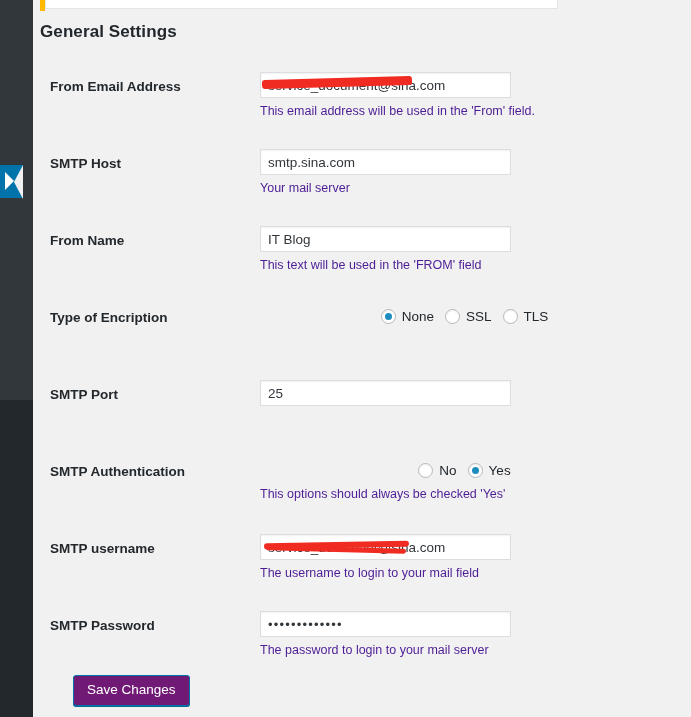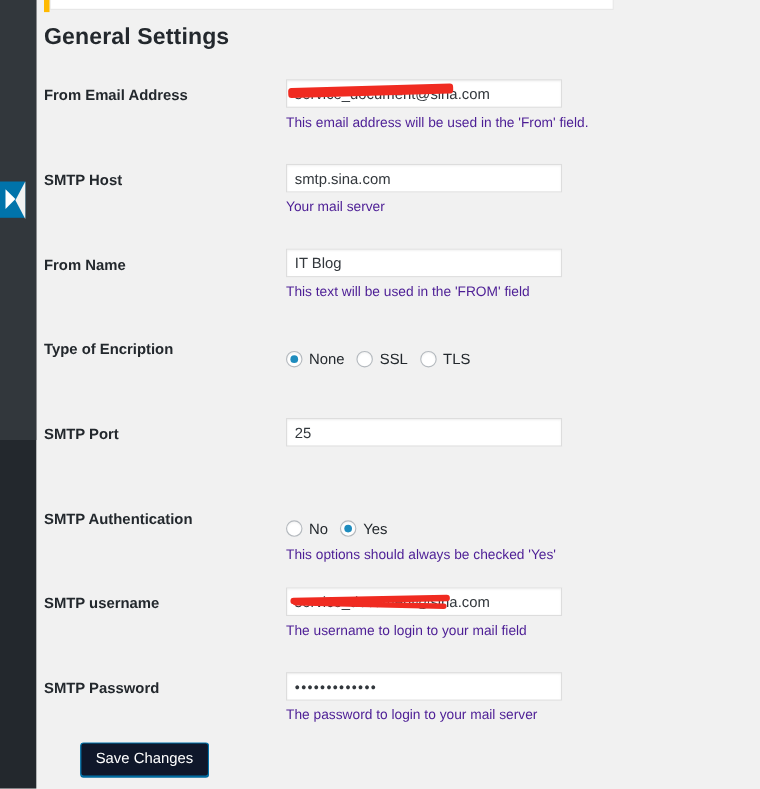--- a/index.html
+++ b/index.html
@@ -85,7 +85,7 @@
     position: absolute;
     left: 7px;
     top: 22px;
-    font-size: 21px;
+    font-size: 17px;
     font-weight: bold;
     color: #23282d;
     letter-spacing: 0.1px;

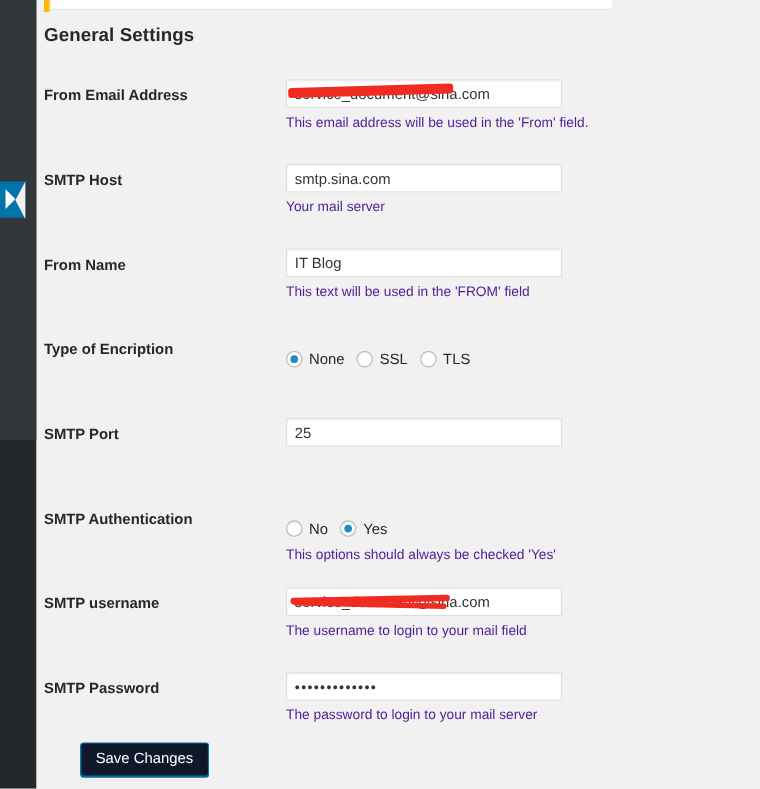--- a/index.html
+++ b/index.html
@@ -102,7 +102,7 @@
   }
   .row-label {
     position: absolute;
-    left: 7px;
+    left: 17px;
     top: 15px;
     width: 215px;
     font-size: 13.5px;

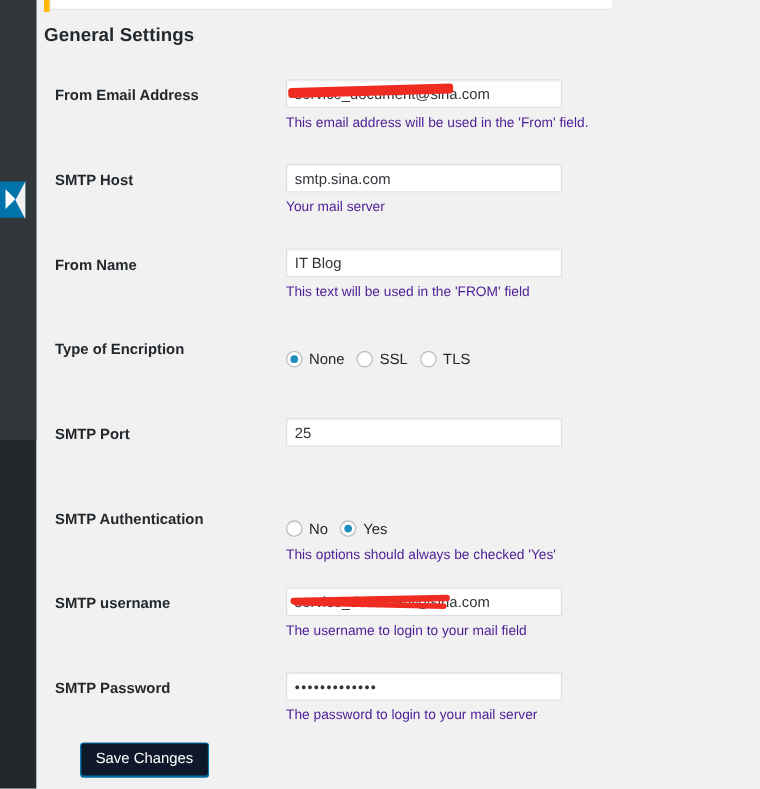--- a/index.html
+++ b/index.html
@@ -174,7 +174,8 @@
     display: flex;
     align-items: center;
     height: 22px;
-    margin-top: 12px;
+    margin-top: 2px;
+    justify-content: center;
   }
   .radio-opt {
     display: flex;

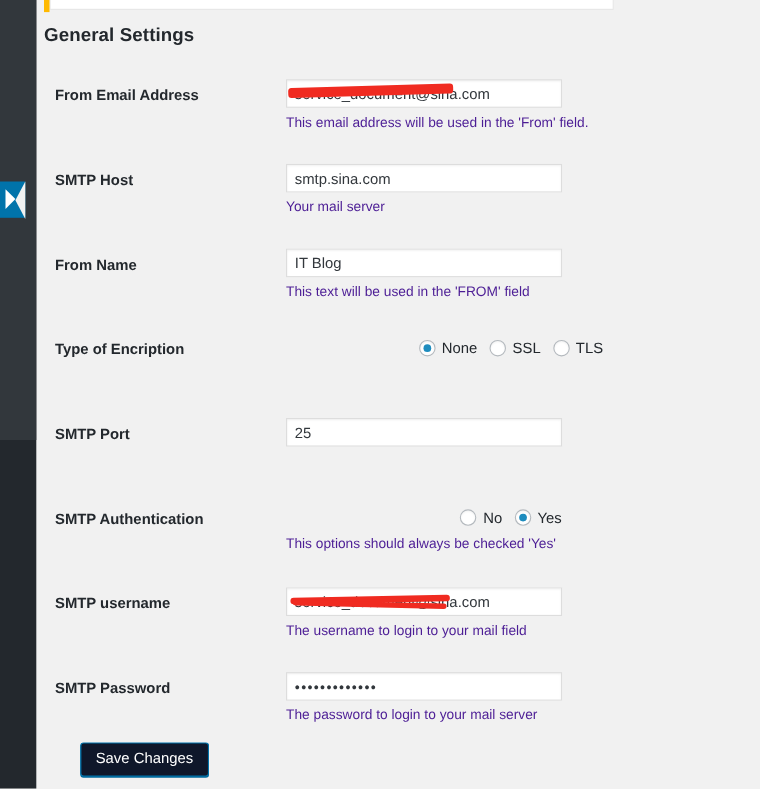--- a/index.html
+++ b/index.html
@@ -215,7 +215,7 @@
     position: absolute;
     left: 40px;
     top: 675px;
-    background: #0f172a;
+    background: #701a75;
     border: 1px solid #0073aa;
     border-radius: 3px;
     color: #ffffff;

